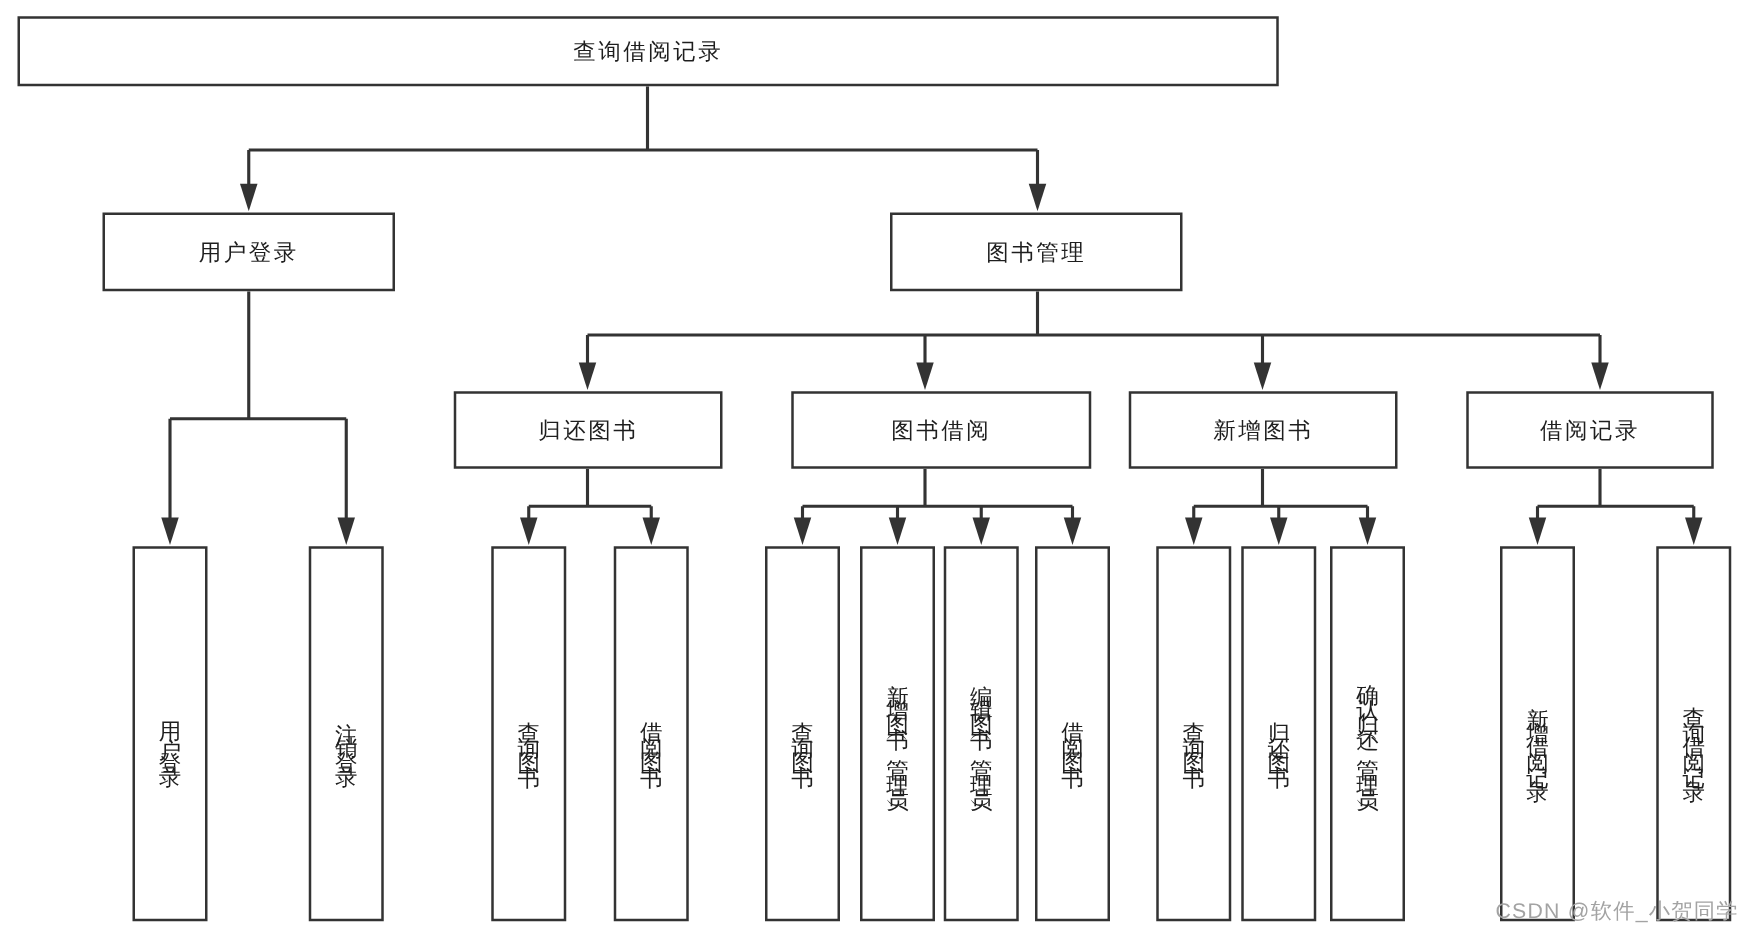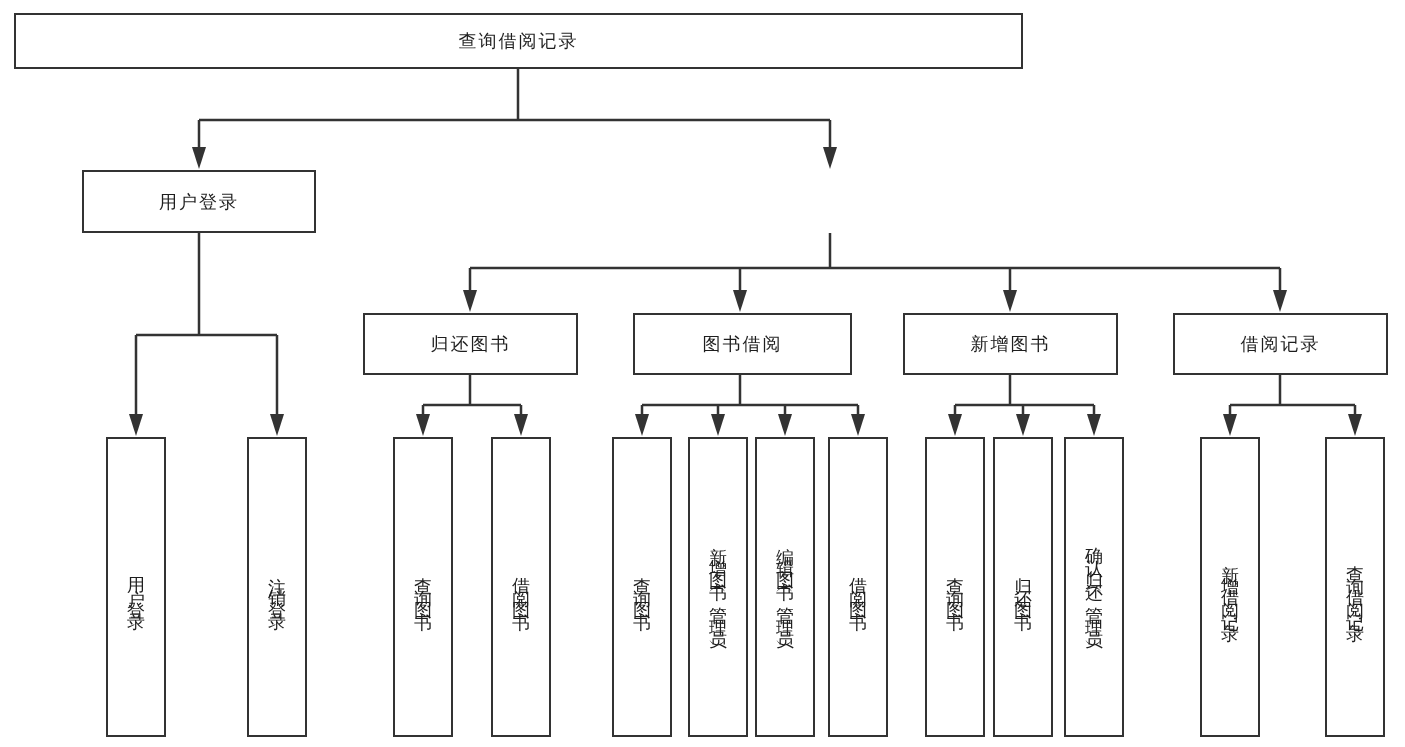--- a/index.html
+++ b/index.html
@@ -95,6 +95,7 @@
   <div class="box" style="left:14px; top:13px; width:1009px; height:56px;">查询借阅记录</div>
 
   <div class="box" style="left:82px; top:170px; width:234px; height:63px;">用户登录</div>
+  <div class="box" style="left:712px; top:170px; width:234px; height:63px;">图书管理</div>
 
   <div class="box" style="left:363px; top:313px; width:215px; height:62px;">归还图书</div>
   <div class="box" style="left:633px; top:313px; width:219px; height:62px;">图书借阅</div>

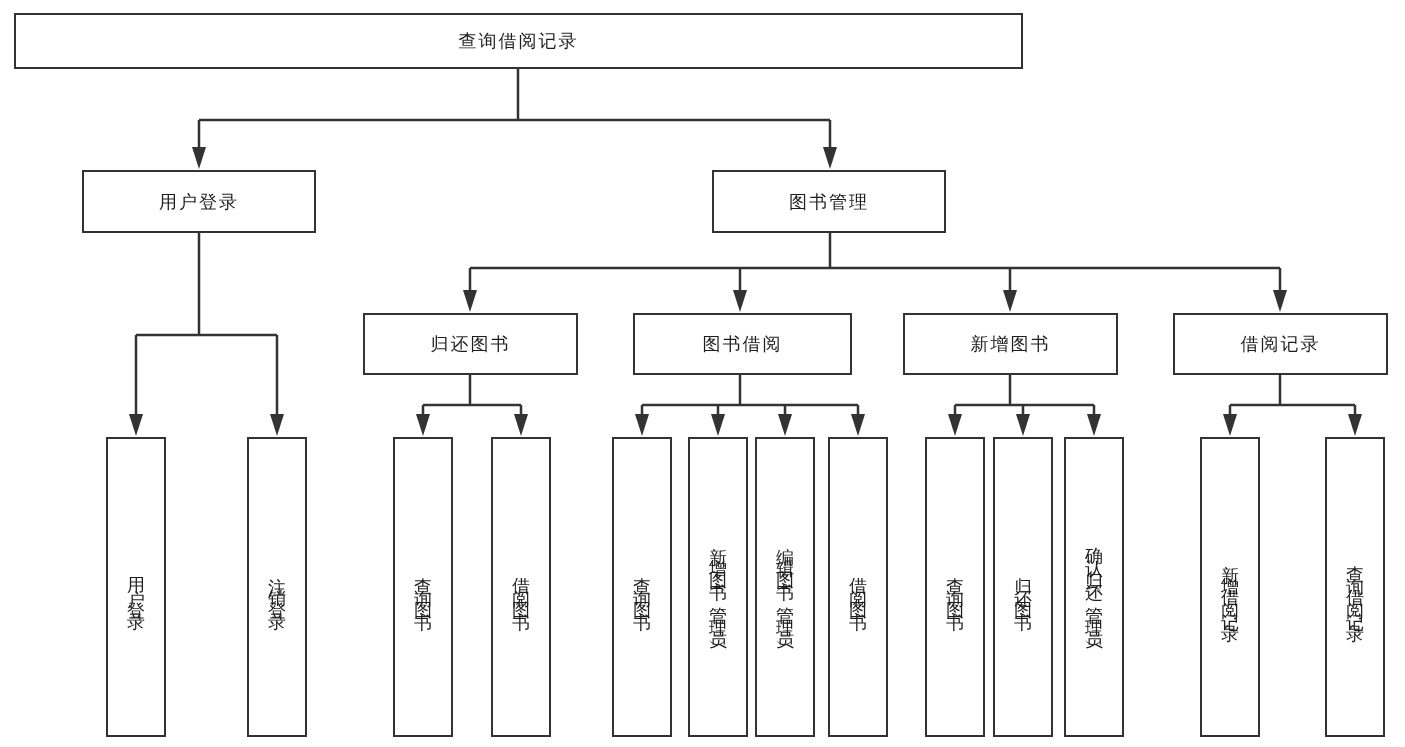--- a/index.html
+++ b/index.html
@@ -98,7 +98,7 @@
   <div class="box" style="left:712px; top:170px; width:234px; height:63px;">图书管理</div>
 
   <div class="box" style="left:363px; top:313px; width:215px; height:62px;">归还图书</div>
-  <div class="box" style="left:633px; top:313px; width:219px; height:62px;">图书借阅</div>
+  <div class="box" style="left:633px; top:313px; width:240px; height:62px;">图书借阅</div>
   <div class="box" style="left:903px; top:313px; width:215px; height:62px;">新增图书</div>
   <div class="box" style="left:1173px; top:313px; width:215px; height:62px;">借阅记录</div>
 

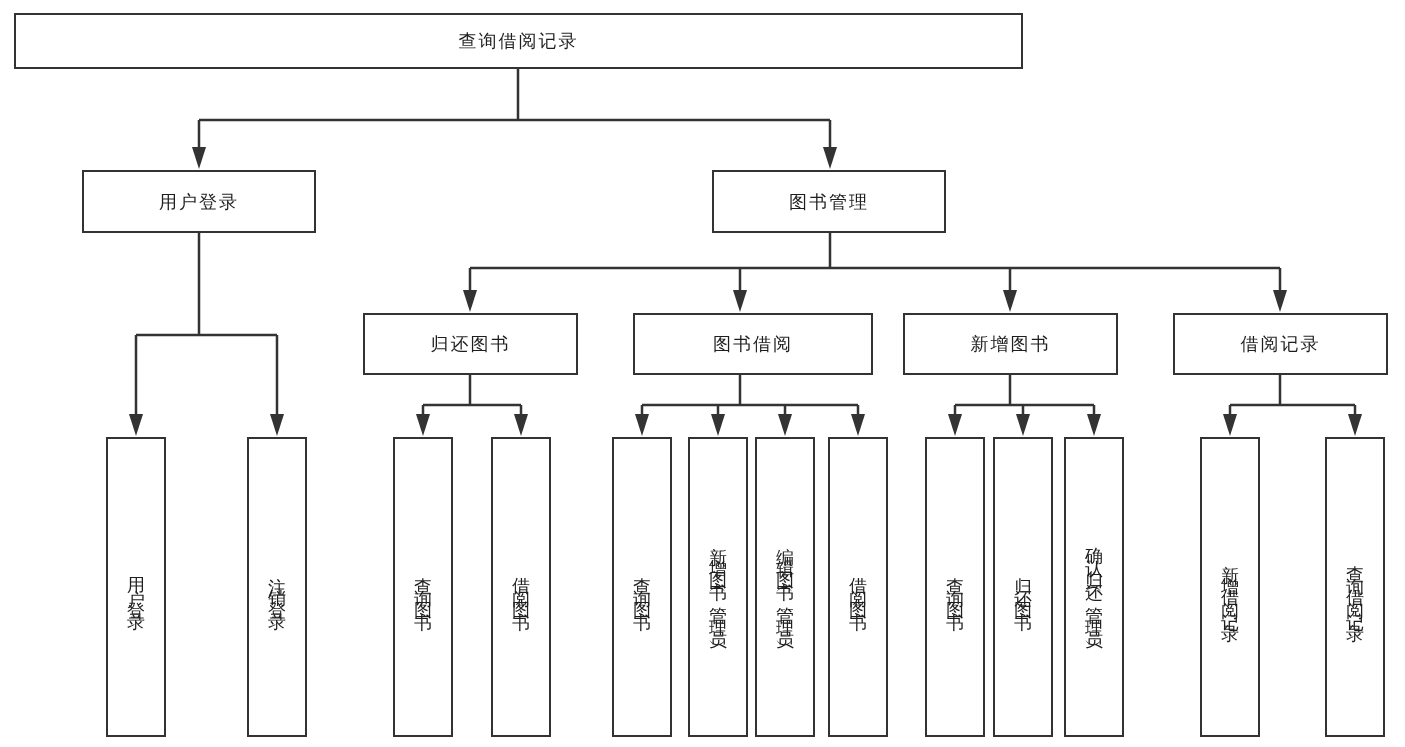--- a/index.html
+++ b/index.html
@@ -100,7 +100,7 @@
   <div class="box" style="left:363px; top:313px; width:215px; height:62px;">归还图书</div>
   <div class="box" style="left:633px; top:313px; width:240px; height:62px;">图书借阅</div>
   <div class="box" style="left:903px; top:313px; width:215px; height:62px;">新增图书</div>
-  <div class="box" style="left:1173px; top:313px; width:215px; height:62px;">借阅记录</div>
+  <div class="box" style="left:1173px; top:313px; width:198px; height:62px;">借阅记录</div>
 
   <div class="box vbox" style="left:106px; top:437px; width:60px; height:300px;">用户登录</div>
   <div class="box vbox" style="left:247px; top:437px; width:60px; height:300px;">注销登录</div>

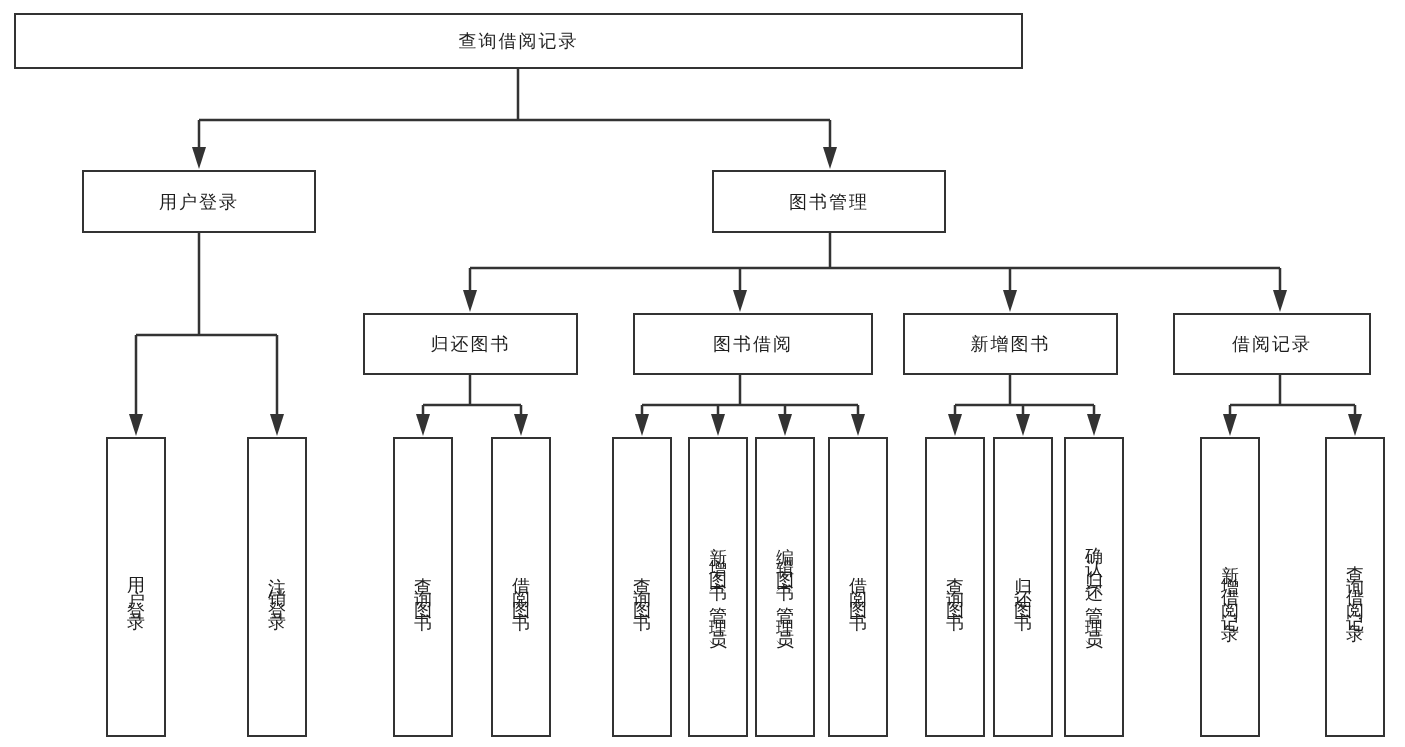--- a/index.html
+++ b/index.html
@@ -120,6 +120,7 @@
   <div class="box vbox" style="left:1200px; top:437px; width:60px; height:300px;">新增借阅记录</div>
   <div class="box vbox" style="left:1325px; top:437px; width:60px; height:300px;">查询借阅记录</div>
 
+  <div id="watermark">CSDN @软件_小贺同学</div>
 
 </div>
 

